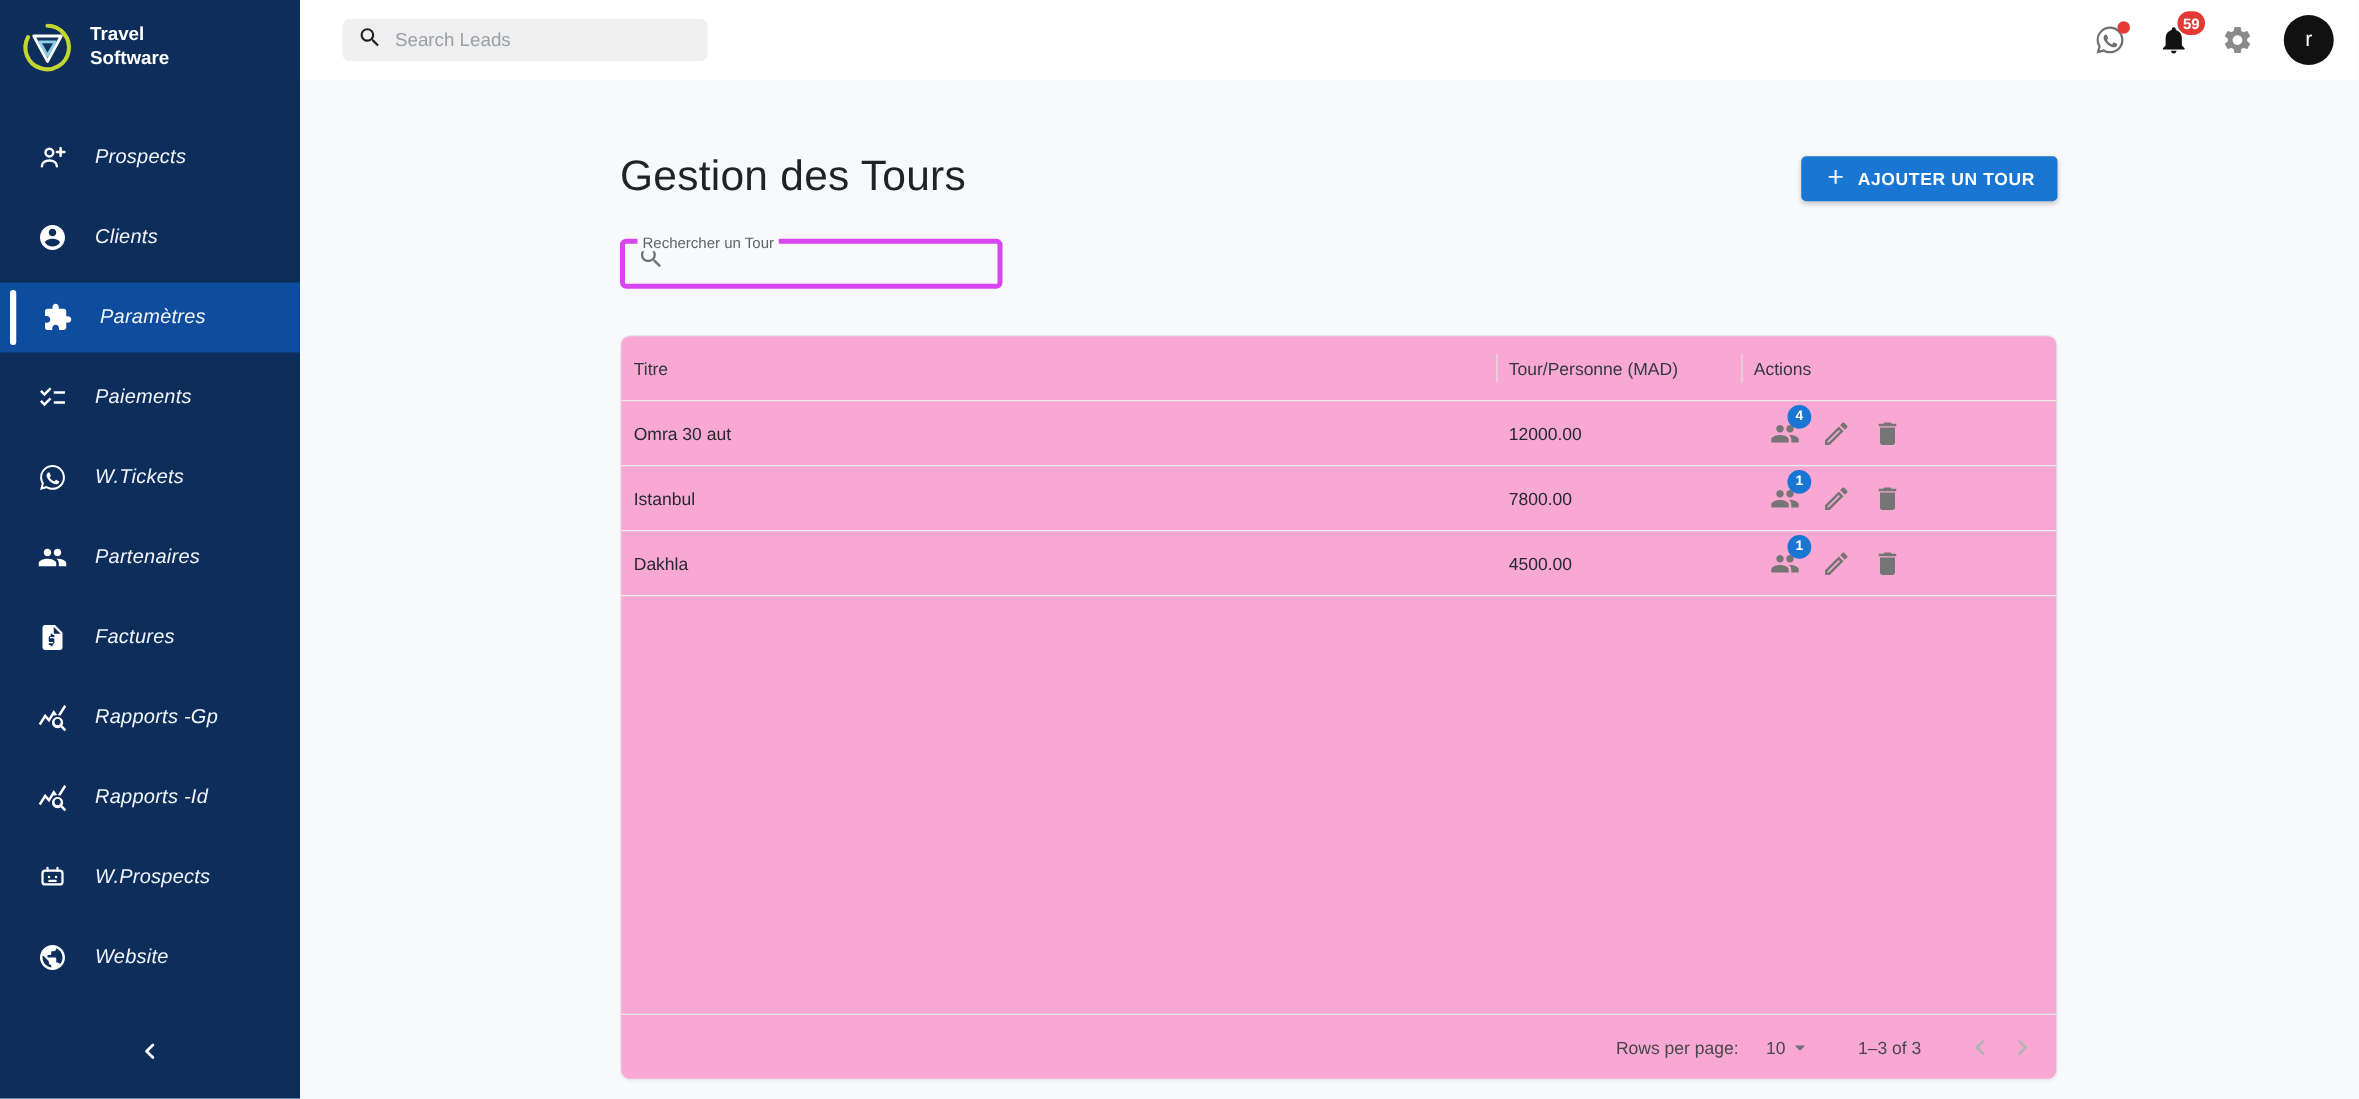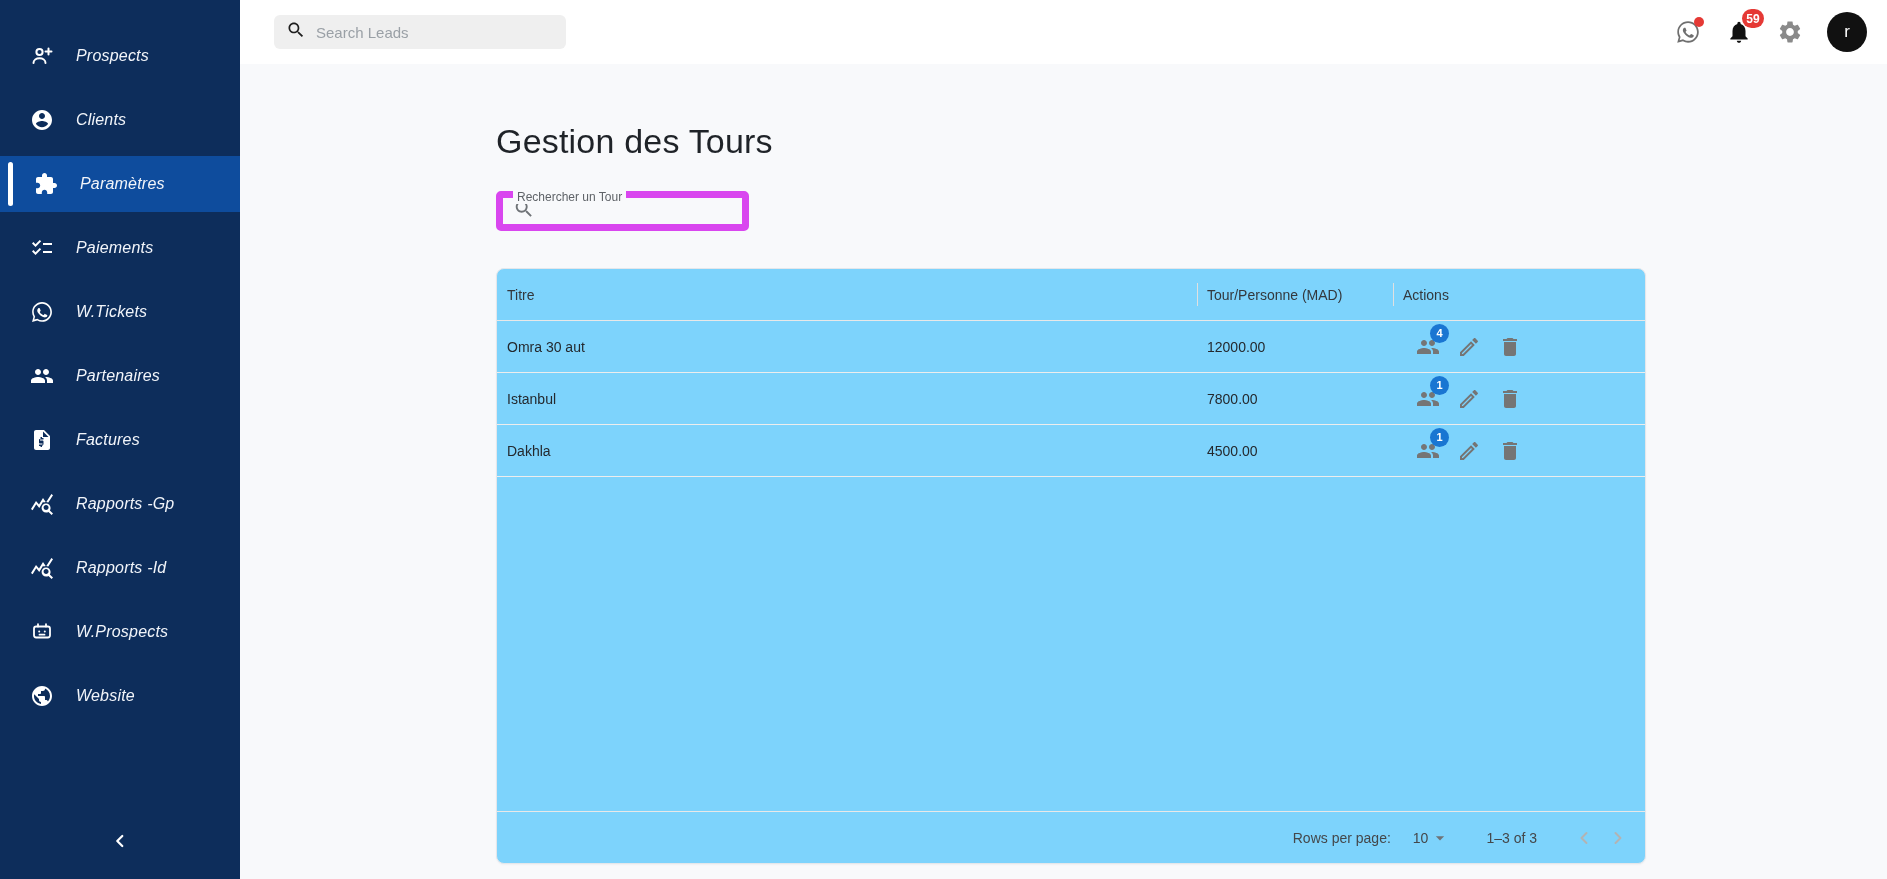--- a/index.html
+++ b/index.html
@@ -79,6 +79,19 @@
 <body>
 
 <aside class="sidebar">
+  <div class="brand">
+    <svg class="brand-logo" viewBox="0 0 48 48">
+      <g fill="none">
+        <path d="M24 5 A19 19 0 1 1 7 15" stroke="#c3d630" stroke-width="3.6" stroke-linecap="round"></path>
+        <path d="M12 14 L36 14 L24 36 Z" fill="#16355f" stroke="#ffffff" stroke-width="2.6" stroke-linejoin="round"></path>
+        <path d="M17 19 L31 19 L24 31 Z" fill="none" stroke="#8ecfe8" stroke-width="2.4" stroke-linejoin="round"></path>
+      </g>
+    </svg>
+    <div class="brand-name">
+      <div>Travel</div>
+      <div>Software</div>
+    </div>
+  </div>
 
   <nav class="nav">
     <div class="nav-item">

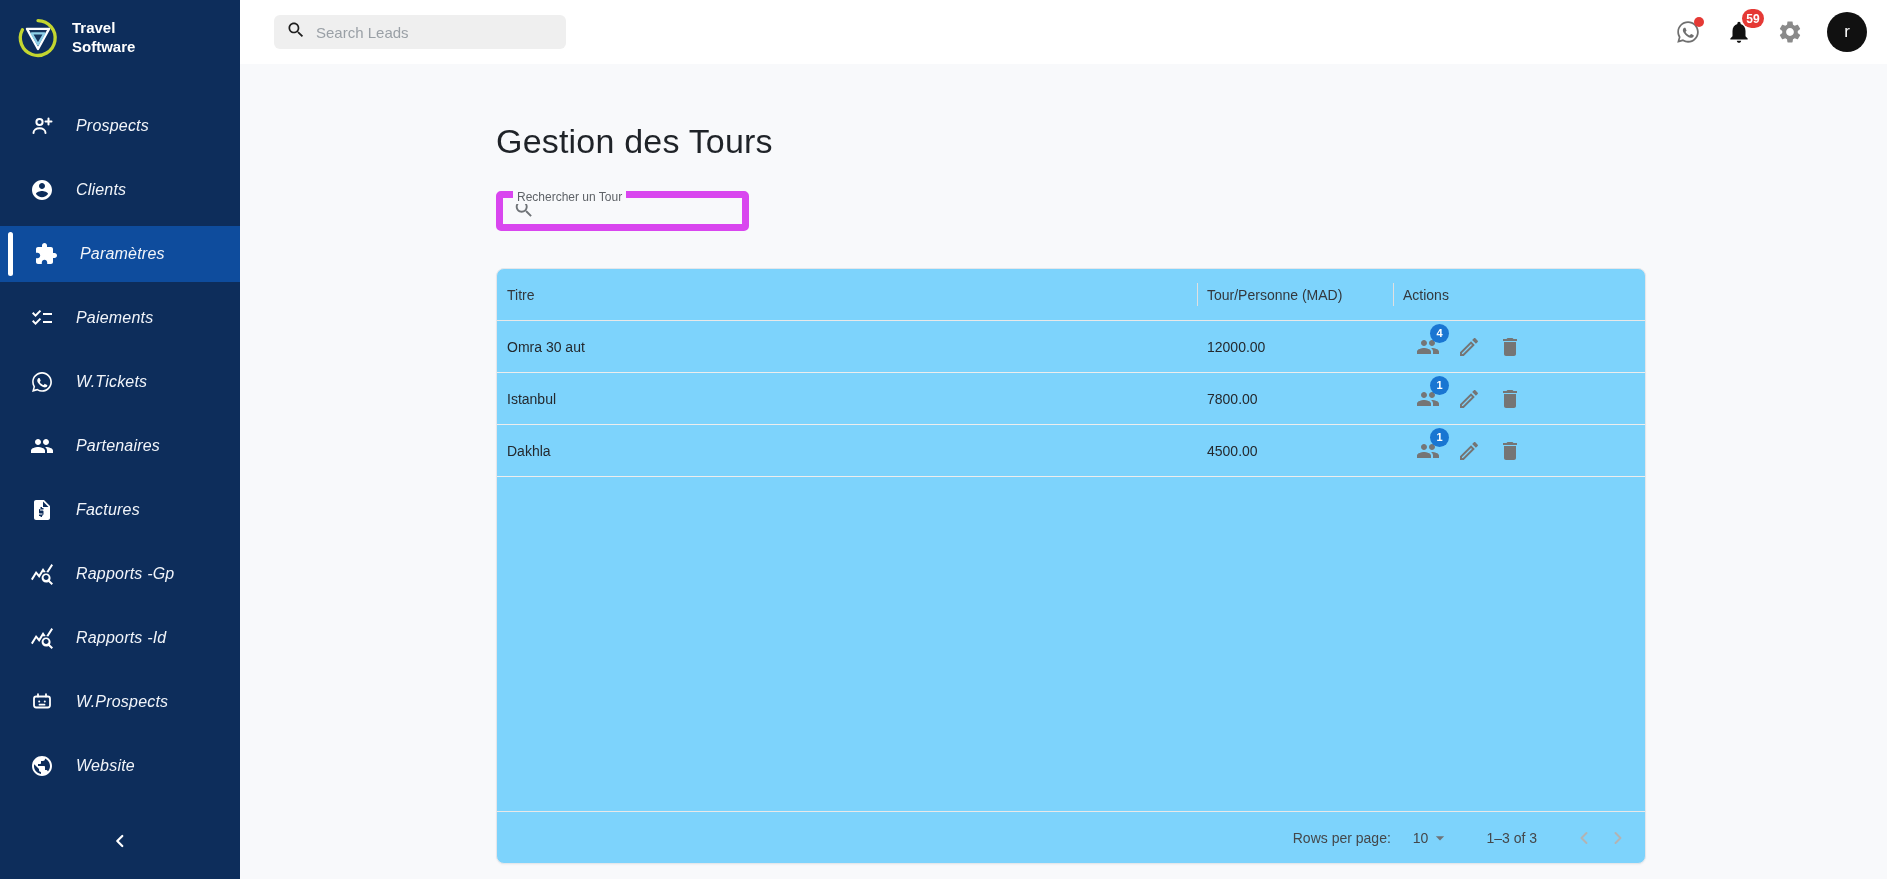--- a/index.html
+++ b/index.html
@@ -236,6 +236,14 @@
   <main class="content">
     <div class="title-row">
       <h1 class="page-title">Gestion des Tours</h1>
+      <button class="add-btn">
+        <span>
+          <svg viewBox="0 0 24 24" fill="currentColor">
+              <path d="M19 13h-6v6h-2v-6H5v-2h6V5h2v6h6v2z"></path>
+            </svg>
+        </span>
+        <span>AJOUTER UN TOUR</span>
+      </button>
     </div>
 
     <div class="tour-search">

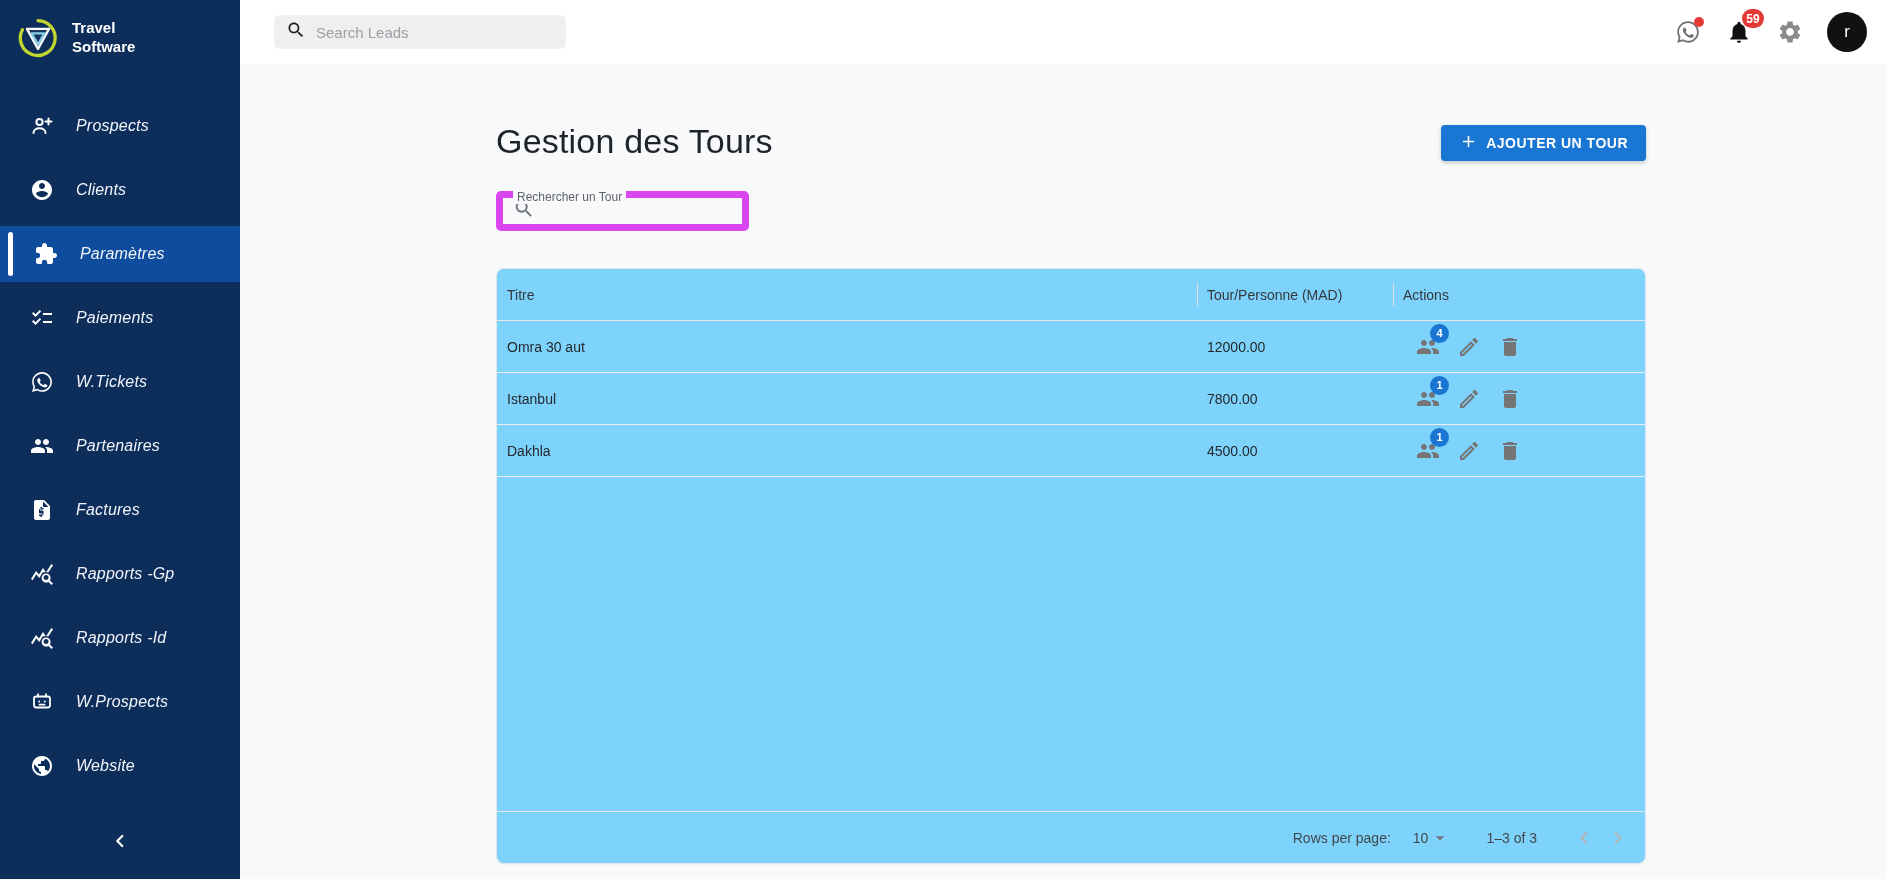--- a/index.html
+++ b/index.html
@@ -46,7 +46,7 @@
   .add-btn { display:flex; align-items:center; gap:8px; background:#1976d2; color:#fff; border:none; border-radius:4px; height:36px; padding:0 18px; font-size:14px; font-weight:bold; letter-spacing:.5px; cursor:pointer; box-shadow:0 2px 4px rgba(0,0,0,.2); font-family:"Liberation Sans", sans-serif; }
   .add-btn svg { width:19px; height:19px; }
 
-  .tour-search { position:relative; margin-top:30px; width:253px; height:40px; border:7px solid #d946ef; border-radius:5px; display:flex; align-items:center; padding:0 10px; }
+  .tour-search { position:relative; margin-top:30px; width:306px; height:40px; border:4px solid #d946ef; border-radius:5px; display:flex; padding:0 10px; }
   .tour-search .float-label { position:absolute; top:-8px; left:10px; background:#f8f9fb; padding:0 4px; font-size:12px; color:#5f6368; }
   .tour-search svg { width:22px; height:22px; color:#6f7377; flex:none; }
   .tour-search input { border:none; outline:none; background:transparent; width:100%; font-size:15px; margin-left:6px; font-family:"Liberation Sans", sans-serif; }

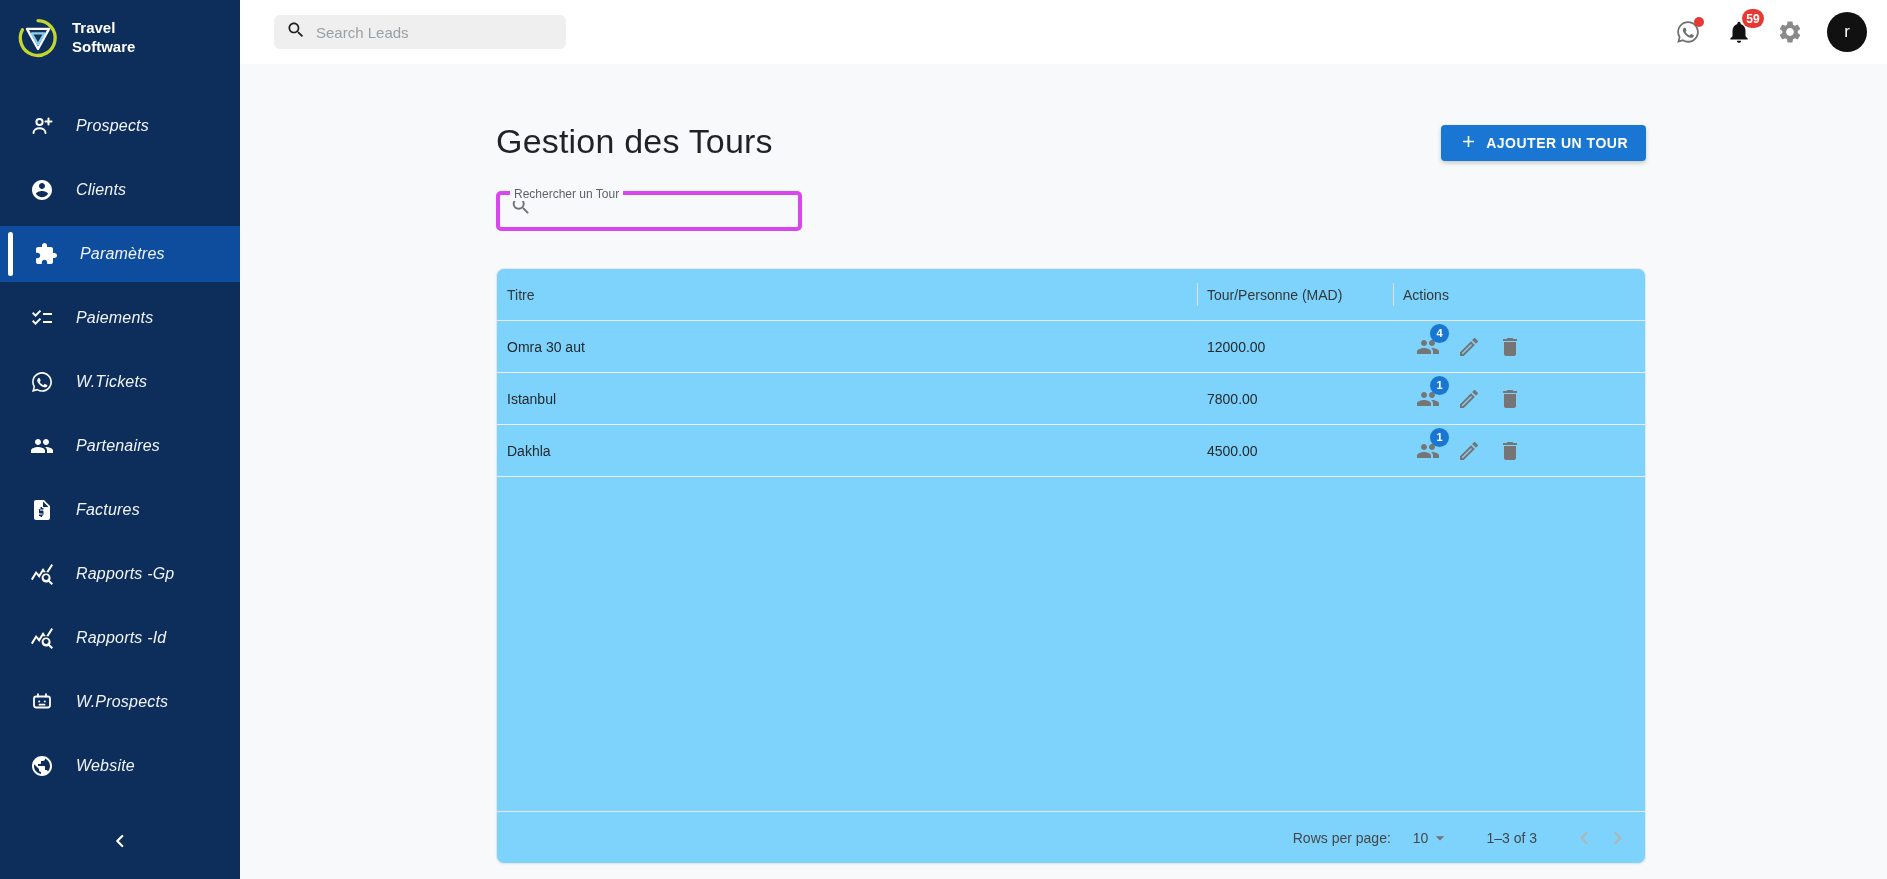--- a/index.html
+++ b/index.html
@@ -52,7 +52,7 @@
   .tour-search input { border:none; outline:none; background:transparent; width:100%; font-size:15px; margin-left:6px; font-family:"Liberation Sans", sans-serif; }
 
   
-  .card { margin-top:37px; background:#7dd3fc; border:1px solid #e4e7eb; border-radius:8px; height:596px; display:flex; flex-direction:column; box-shadow:0 1px 2px rgba(0,0,0,.04); overflow:hidden; }
+  .card { margin-top:37px; background:#f9a8d4; border:1px solid #e4e7eb; border-radius:8px; height:596px; display:flex; flex-direction:column; box-shadow:0 1px 2px rgba(0,0,0,.04); overflow:hidden; }
   .t-row { display:grid; grid-template-columns:700px 196px 252px; align-items:center; height:52px; }
   .t-head { border-bottom:1px solid #e8e8e8; }
   .t-head .cell { font-size:14px; font-weight:500; color:#33383d; position:relative; height:100%; display:flex; align-items:center; }

